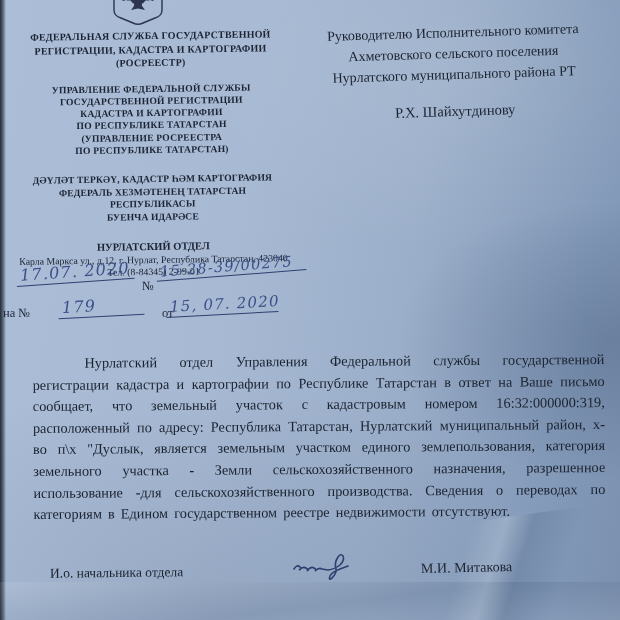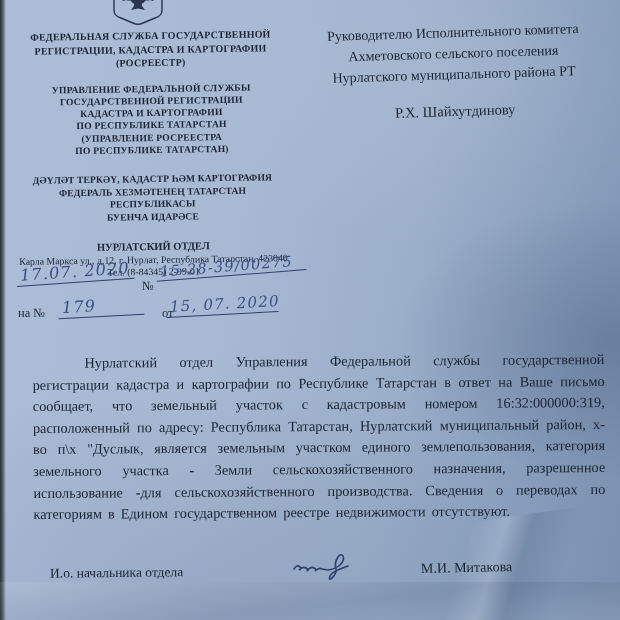--- a/index.html
+++ b/index.html
@@ -64,7 +64,7 @@
   .f-date   { left: 16px;  top: 262px; width: 118px; font-size: 16px; transform: rotate(-4deg);  }
   .f-number { left: 156px; top: 258px; width: 150px; font-size: 14.5px; transform: rotate(-4.5deg); }
   .l-no     { left: 142px; top: 279px; }
-  .l-na     { left: 18px;  top: 306px; }
+  .l-na     { left: 3px;  top: 306px; }
   .f-in     { left: 58px;  top: 296px; width: 86px;  font-size: 16px; transform: rotate(-3deg); }
   .l-ot     { left: 162px; top: 306px; }
   .f-indate { left: 166px; top: 295px; width: 112px; font-size: 15px; transform: rotate(-3deg); }

